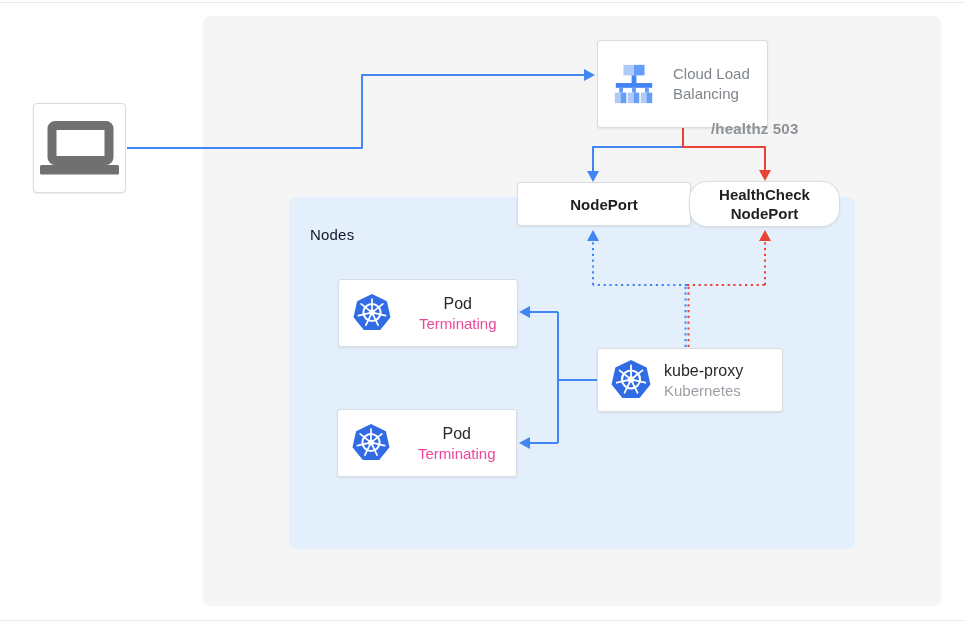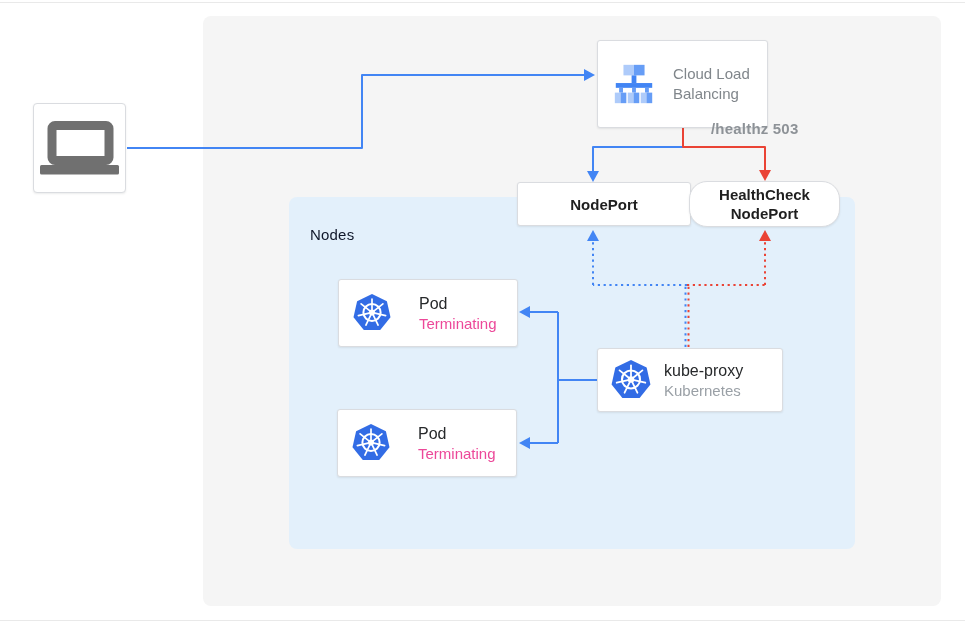--- a/index.html
+++ b/index.html
@@ -54,7 +54,7 @@
   .pod-card-1 { left:338px; top:279px; }
   .pod-card-2 { left:337px; top:409px; }
   .pod-card .icon { width:40px; height:40px; flex:none; }
-  .pod-text { margin-left:27px; }
+  .pod-text { margin-left:27px;text-align:center; }
   .pod-title { font-size:16px; line-height:21px; color:#27292b; }
   .pod-sub   { font-size:15px; line-height:20px; color:#ec4899; }
 

